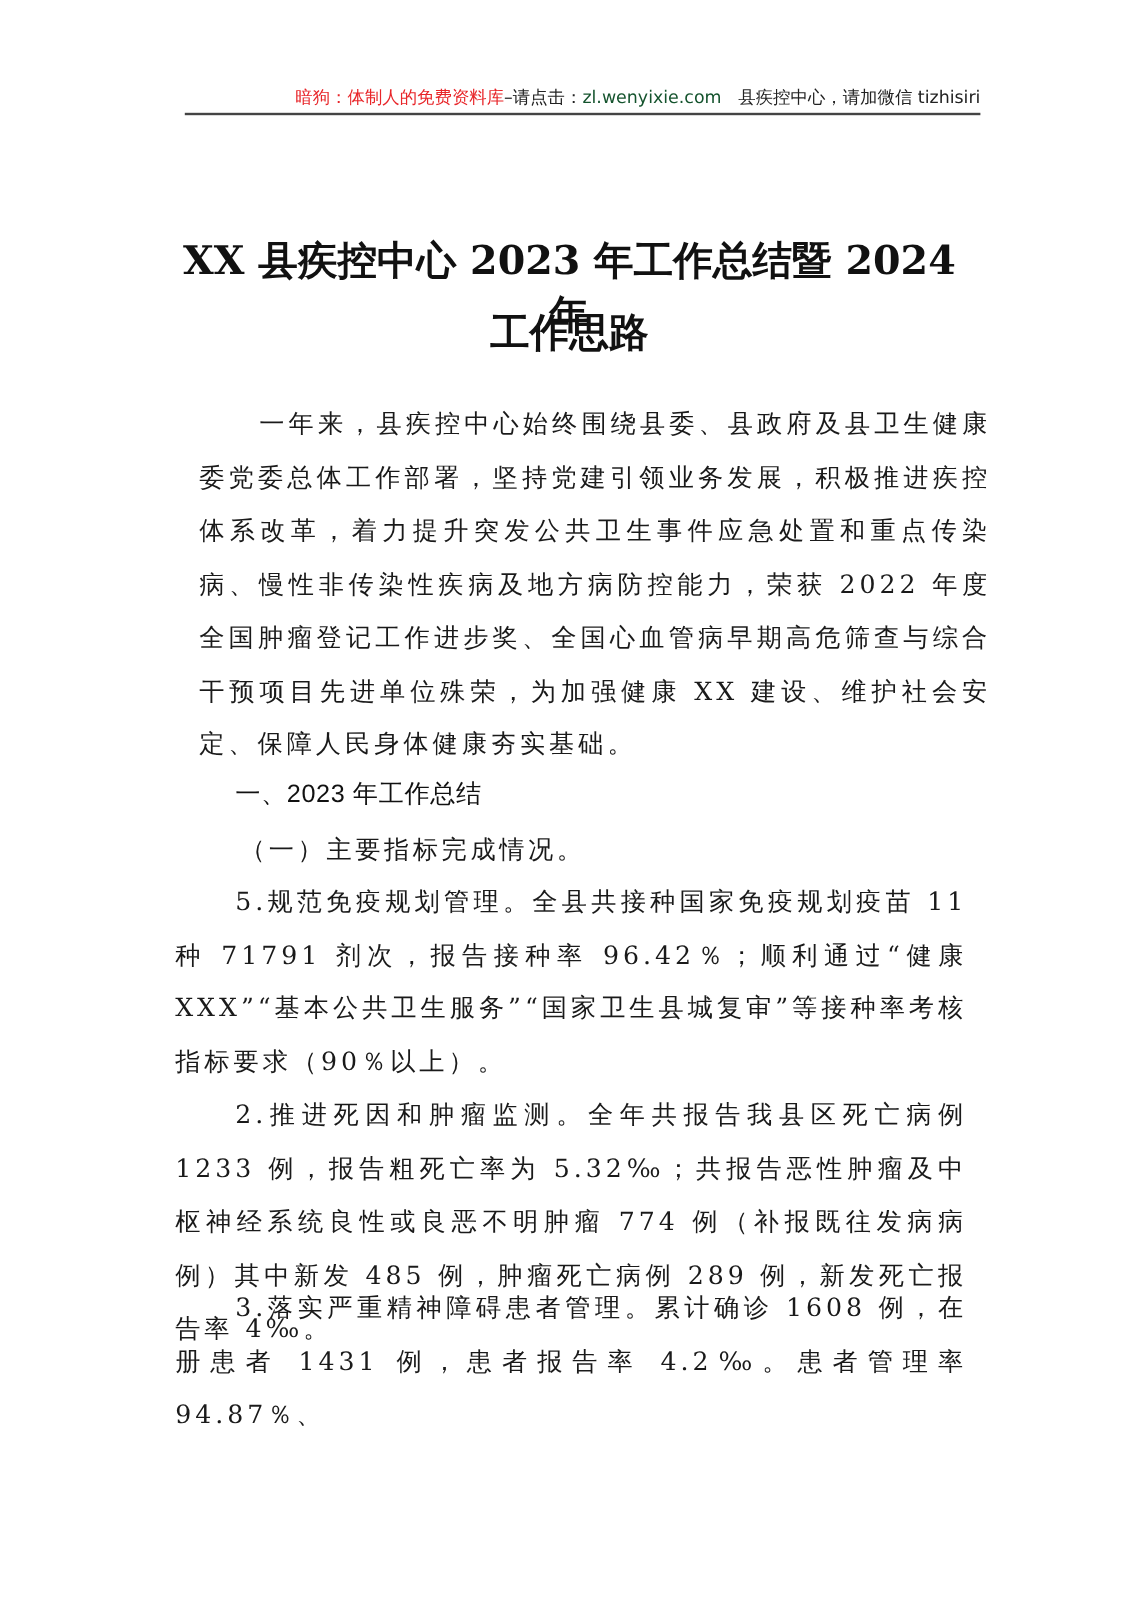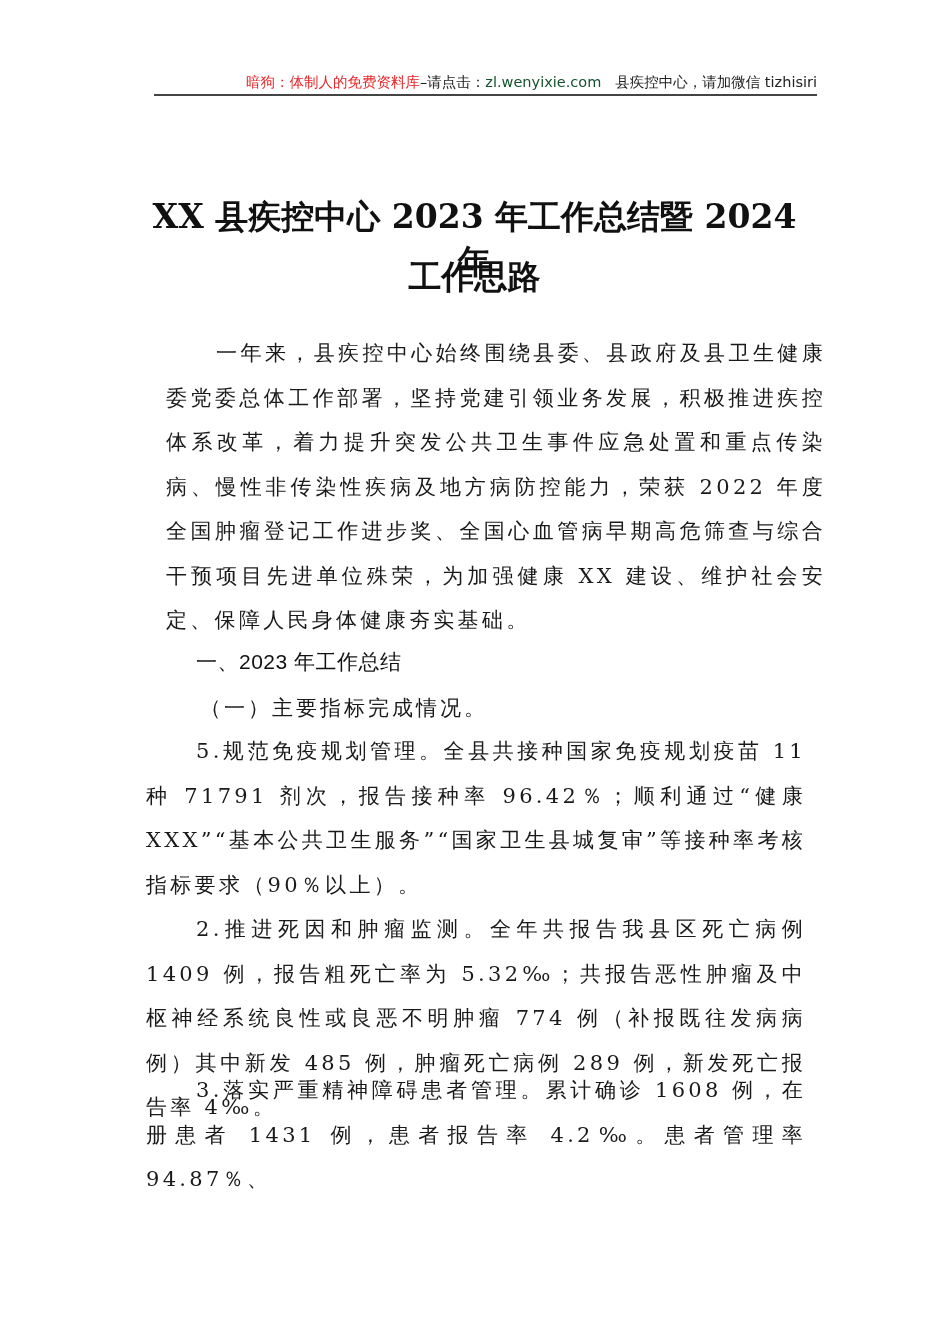--- a/index.html
+++ b/index.html
@@ -104,7 +104,7 @@
 
 <div class="body-text p2"><span class="indent"></span><span>5.规范免疫规划管理。全县共接种国家免疫规划疫苗 11 种 71791 剂次，报告接种率 96.42％；顺利通过“健康 XXX”“基本公共卫生服务”“国家卫生县城复审”等接种率考核指标要求（90％以上）。</span></div>
 
-<div class="body-text p3"><span class="indent"></span><span>2.推进死因和肿瘤监测。全年共报告我县区死亡病例 1409 例，报告粗死亡率为 5.32‰；共报告恶性肿瘤及中枢神经系统良性或良恶不明肿瘤 774 例（补报既往发病病例）其中新发 485 例，肿瘤死亡病例 289 例，新发死亡报告率 4‰。</span></div>
+<div class="body-text p3"><span class="indent"></span><span>2.推进死因和肿瘤监测。全年共报告我县区死亡病例 1233 例，报告粗死亡率为 5.32‰；共报告恶性肿瘤及中枢神经系统良性或良恶不明肿瘤 774 例（补报既往发病病例）其中新发 485 例，肿瘤死亡病例 289 例，新发死亡报告率 4‰。</span></div>
 
 <div class="body-text p4"><span class="indent"></span><span>3.落实严重精神障碍患者管理。累计确诊 1608 例，在册患者 1431 例，患者报告率 4.2‰。患者管理率 94.87％、</span></div>
 

